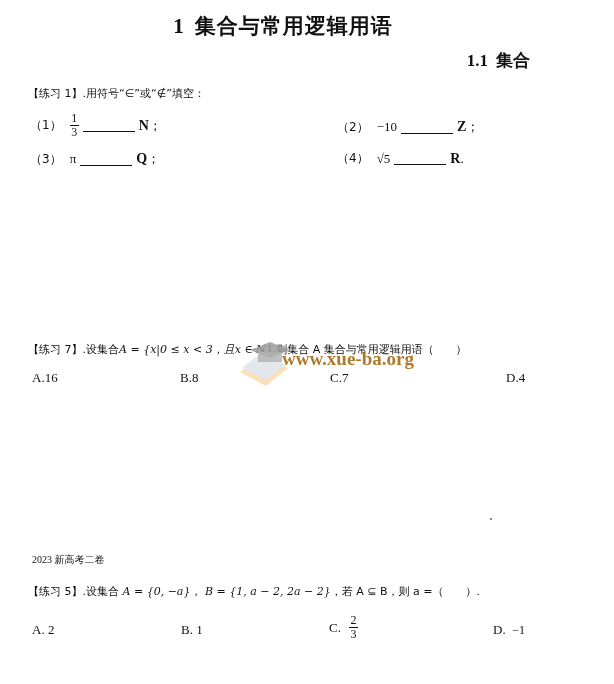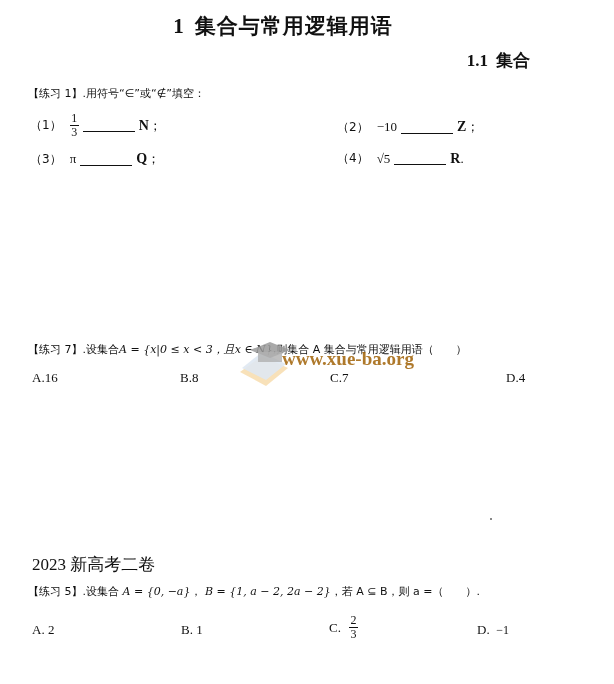--- a/index.html
+++ b/index.html
@@ -98,7 +98,7 @@
 
 <div class="abs dot"></div>
 
-<div class="abs" style="left:32px; top:553px; font-size:17px;">2023 新高考二卷</div>
+<div class="abs" style="left:32px; top:553px; font-size:10px;">2023 新高考二卷</div>
 
 <div class="abs q" style="left:28px; top:584px;">
   <span>【练习 5】</span><span>.设集合</span>

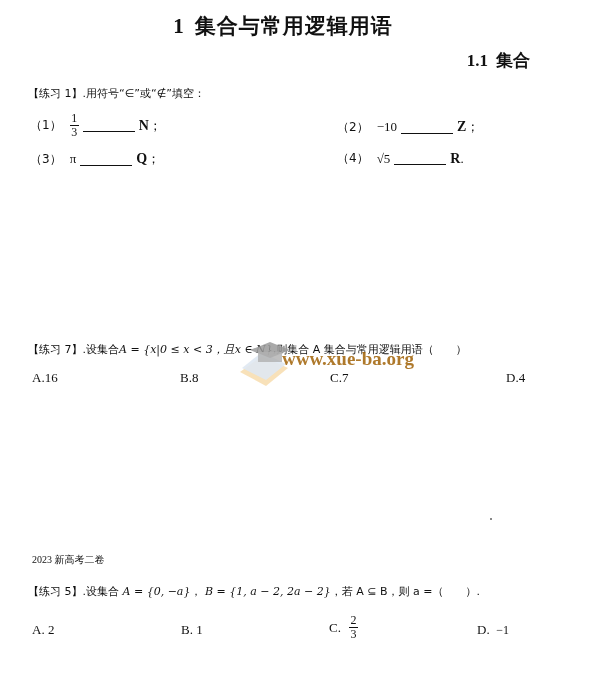--- a/index.html
+++ b/index.html
@@ -120,7 +120,7 @@
     <span>3</span>
   </span>
 </div>
-<div class="abs opt" style="left:477px; top:622px;">
+<div class="abs opt" style="left:493px; top:622px;">
   <span>D.</span>&nbsp; <span style="font-size:12px;">−1</span>
 </div>
 

